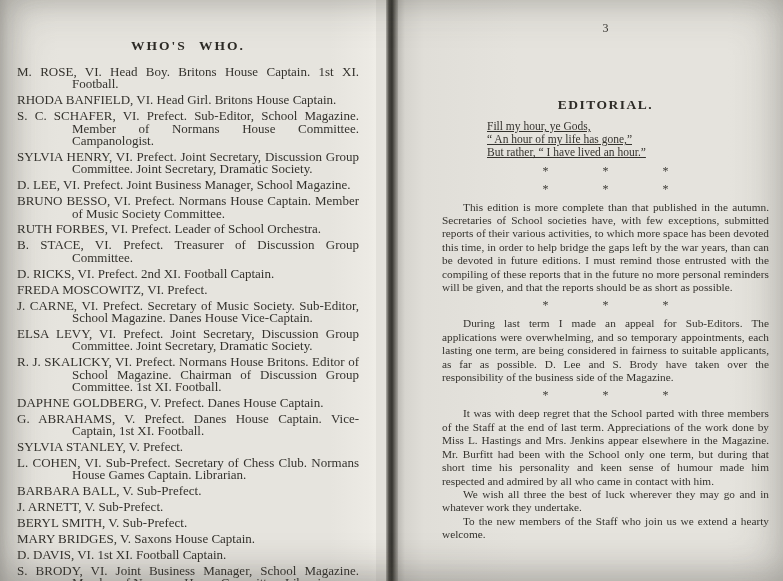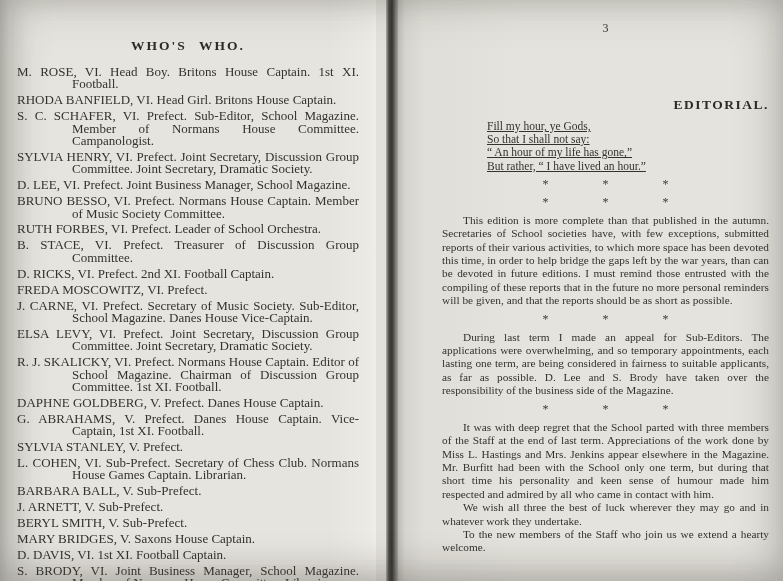--- a/index.html
+++ b/index.html
@@ -58,7 +58,7 @@
 
   .page-num{width:327px;text-align:center;font-size:12px;line-height:13px;margin:0;}
   .ed-title{
-    margin:62px 0 0 0;width:327px;text-align:right;
+    margin:62px 0 0 0;width:327px;text-align:center;
     font-size:13.5px;font-weight:bold;letter-spacing:1.5px;color:#2d2b26;
   }
   .poem{margin:7px 0 0 45px;font-size:11.5px;line-height:13.2px;text-decoration:underline;}

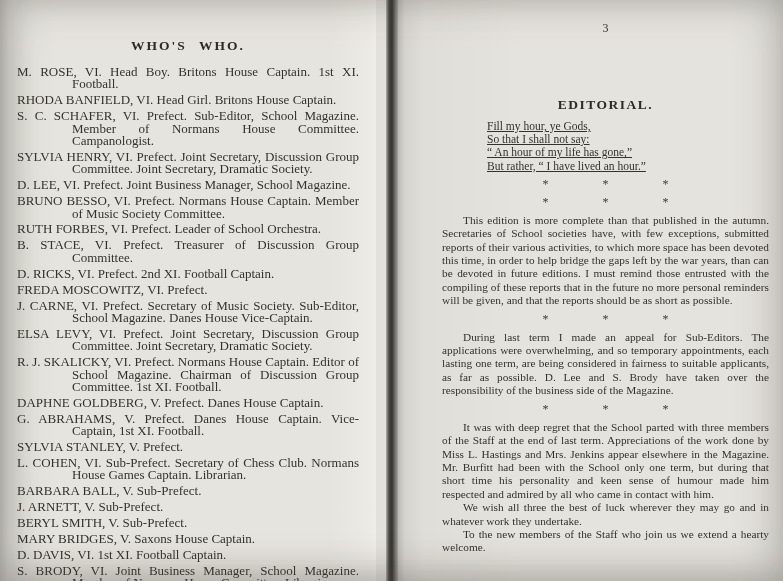--- a/index.html
+++ b/index.html
@@ -121,7 +121,6 @@
 
     <div class="poem">
       <div>Fill my hour, ye Gods,</div>
-      <div>So that I shall not say:</div>
       <div>“ An hour of my life has gone,”</div>
       <div>But rather, “ I have lived an hour.”</div>
     </div>

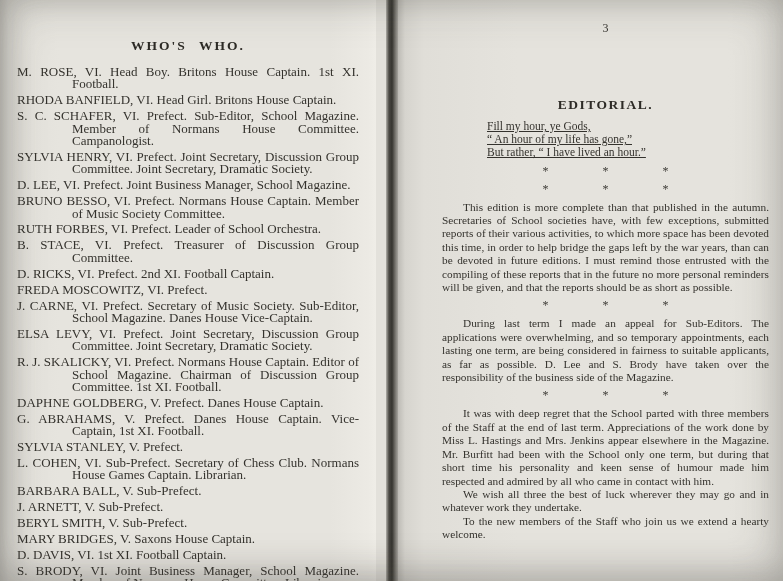--- a/index.html
+++ b/index.html
@@ -99,7 +99,7 @@
       <p class="entry">FREDA MOSCOWITZ, VI. Prefect.</p>
       <p class="entry">J. CARNE, VI. Prefect. Secretary of Music Society. Sub-Editor, School Magazine. Danes House Vice-Captain.</p>
       <p class="entry">ELSA LEVY, VI. Prefect. Joint Secretary, Discussion Group Committee. Joint Secretary, Dramatic Society.</p>
-      <p class="entry">R. J. SKALICKY, VI. Prefect. Normans House Captain. Editor of School Magazine. Chairman of Discussion Group Committee. 1st XI. Football.</p>
+      <p class="entry">R. J. SKALICKY, VI. Prefect. Normans House Britons. Editor of School Magazine. Chairman of Discussion Group Committee. 1st XI. Football.</p>
       <p class="entry">DAPHNE GOLDBERG, V. Prefect. Danes House Captain.</p>
       <p class="entry">G. ABRAHAMS, V. Prefect. Danes House Captain. Vice-Captain, 1st XI. Football.</p>
       <p class="entry">SYLVIA STANLEY, V. Prefect.</p>

